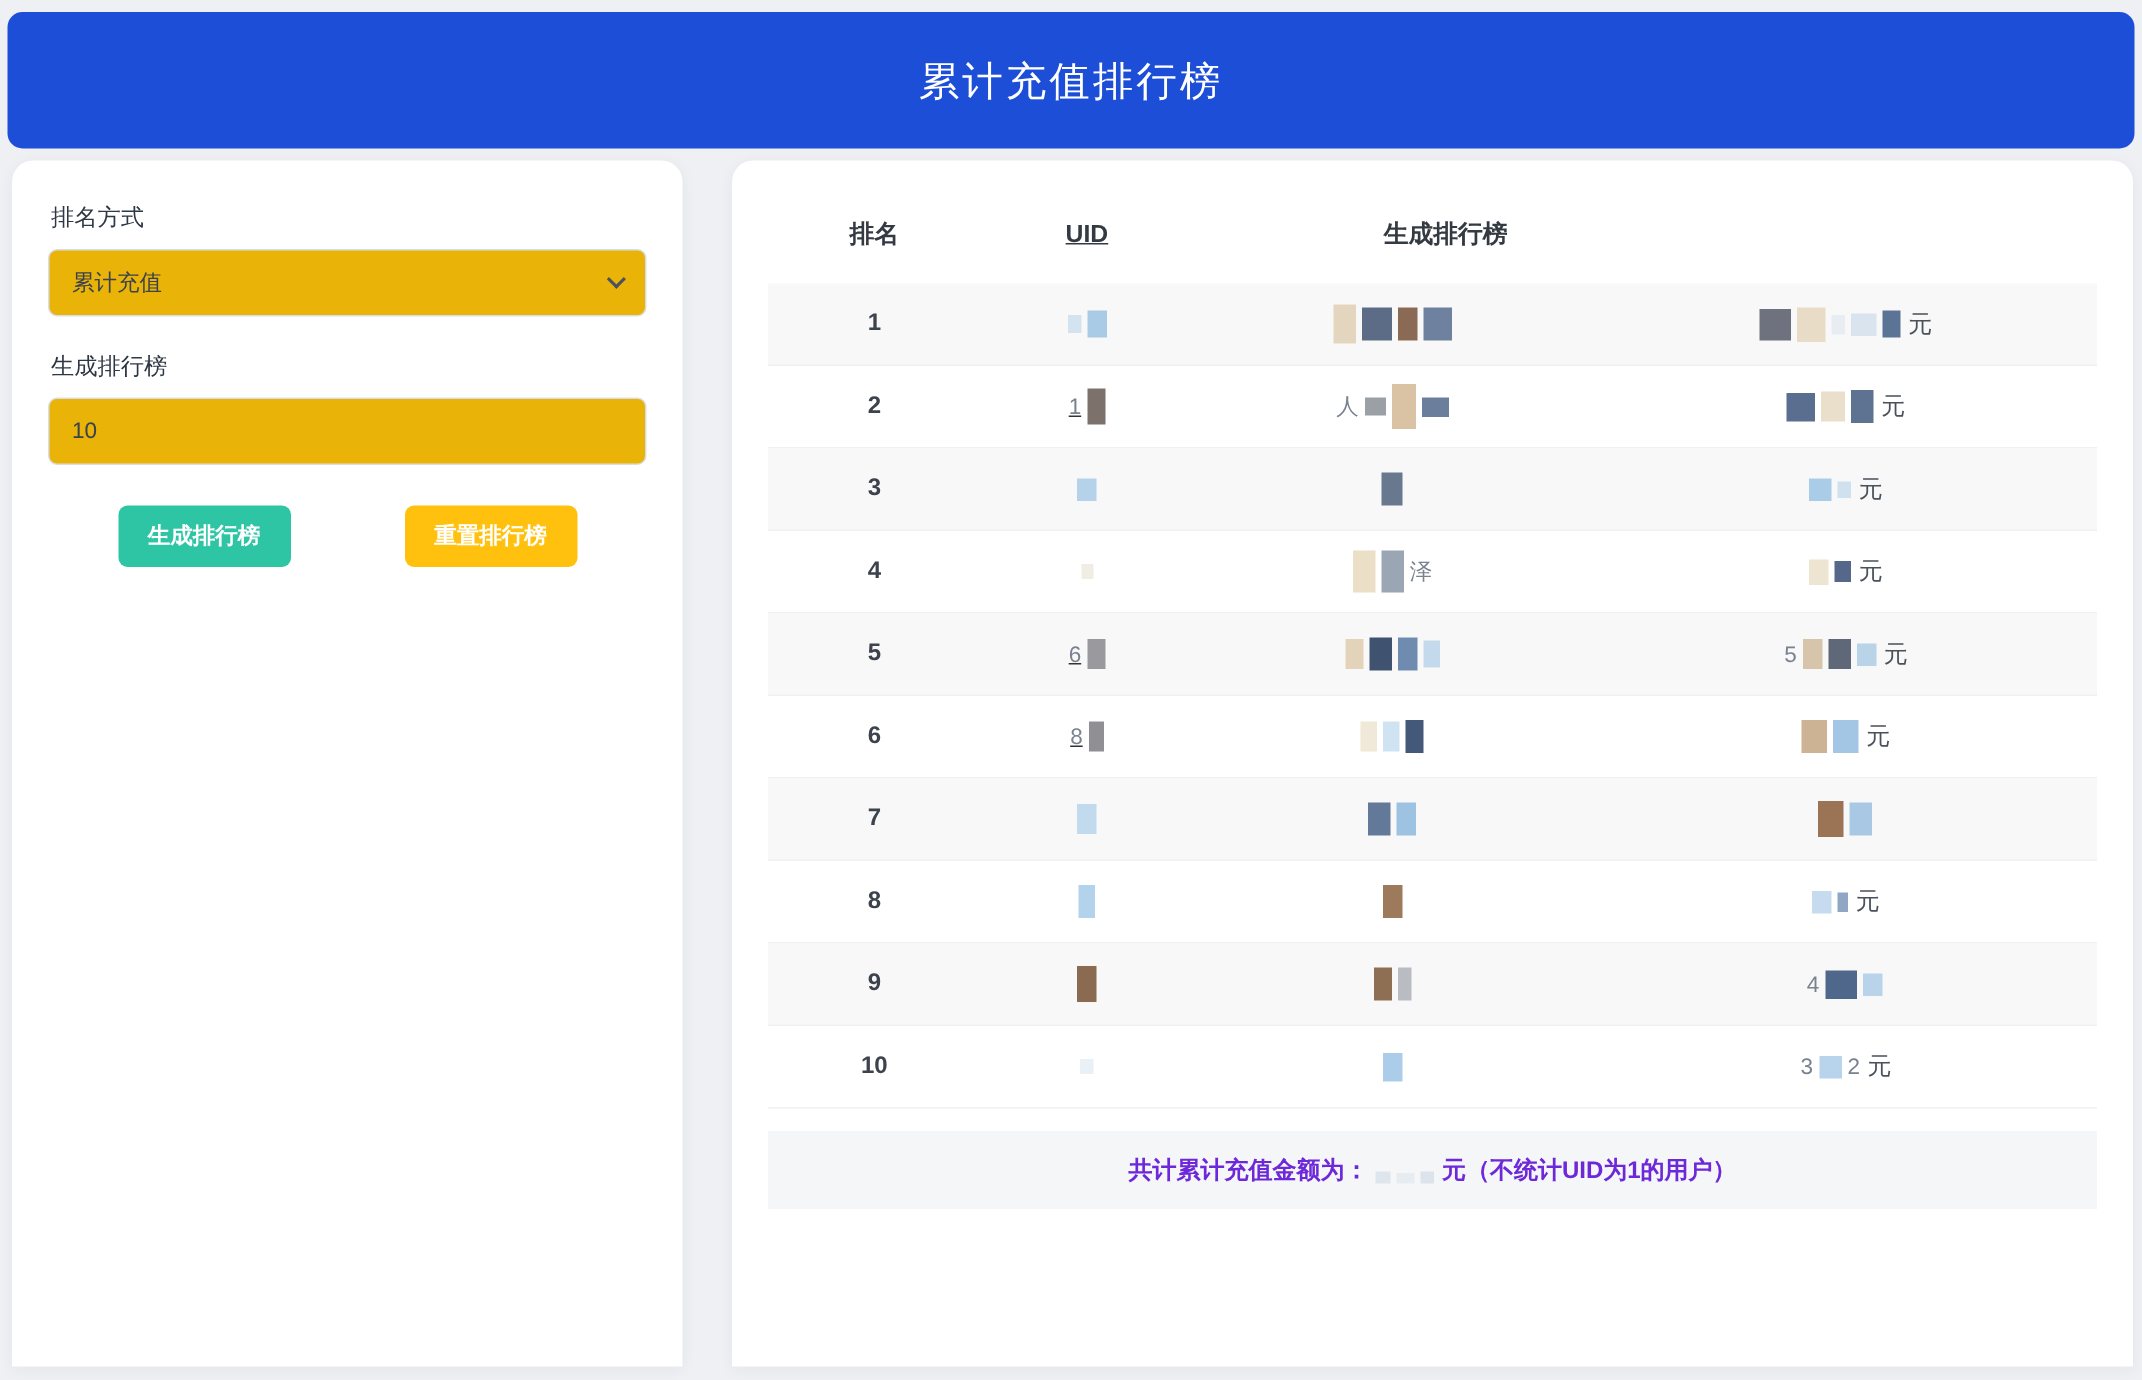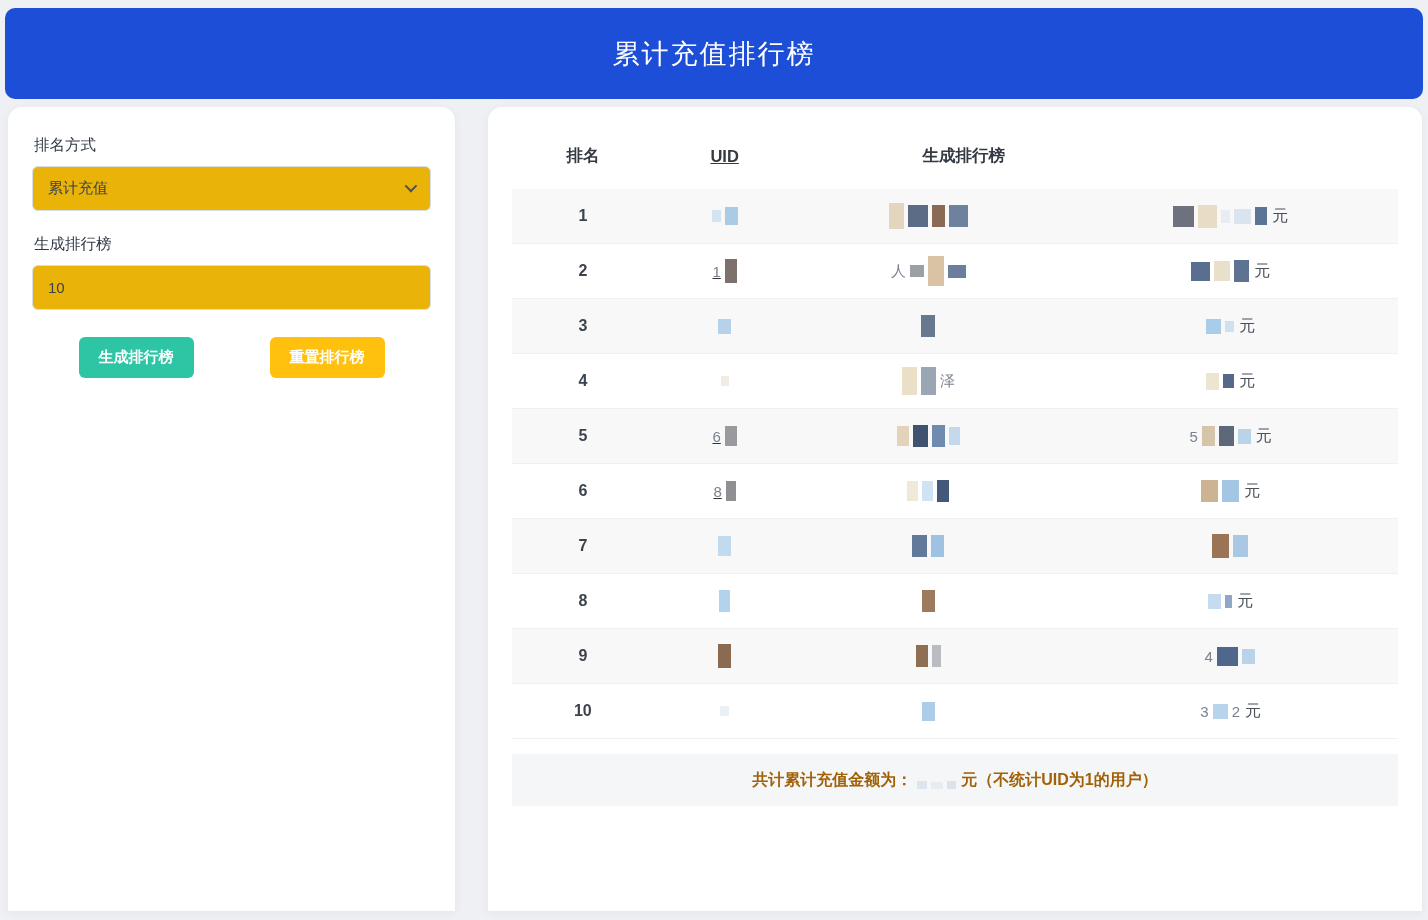--- a/index.html
+++ b/index.html
@@ -134,7 +134,7 @@
     justify-content: center;
     font-size: 16px;
     font-weight: 700;
-    color: #a16207;
+    color: #6d28d9;
     gap: 3px;
   }
   .tfoot .blk { align-self: flex-end; margin-bottom: 17px; }

